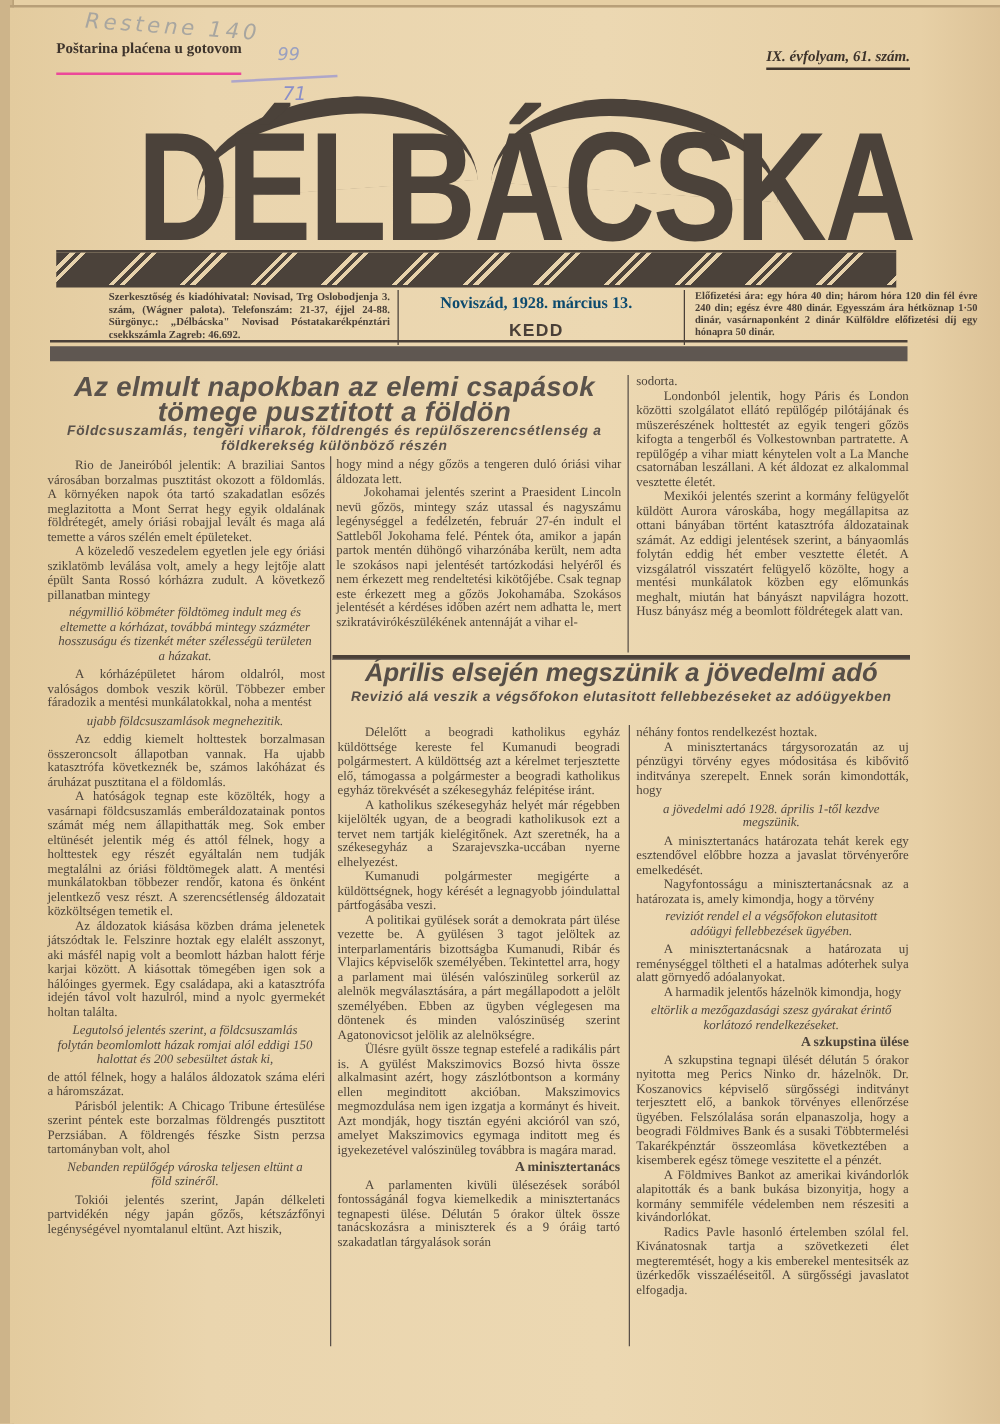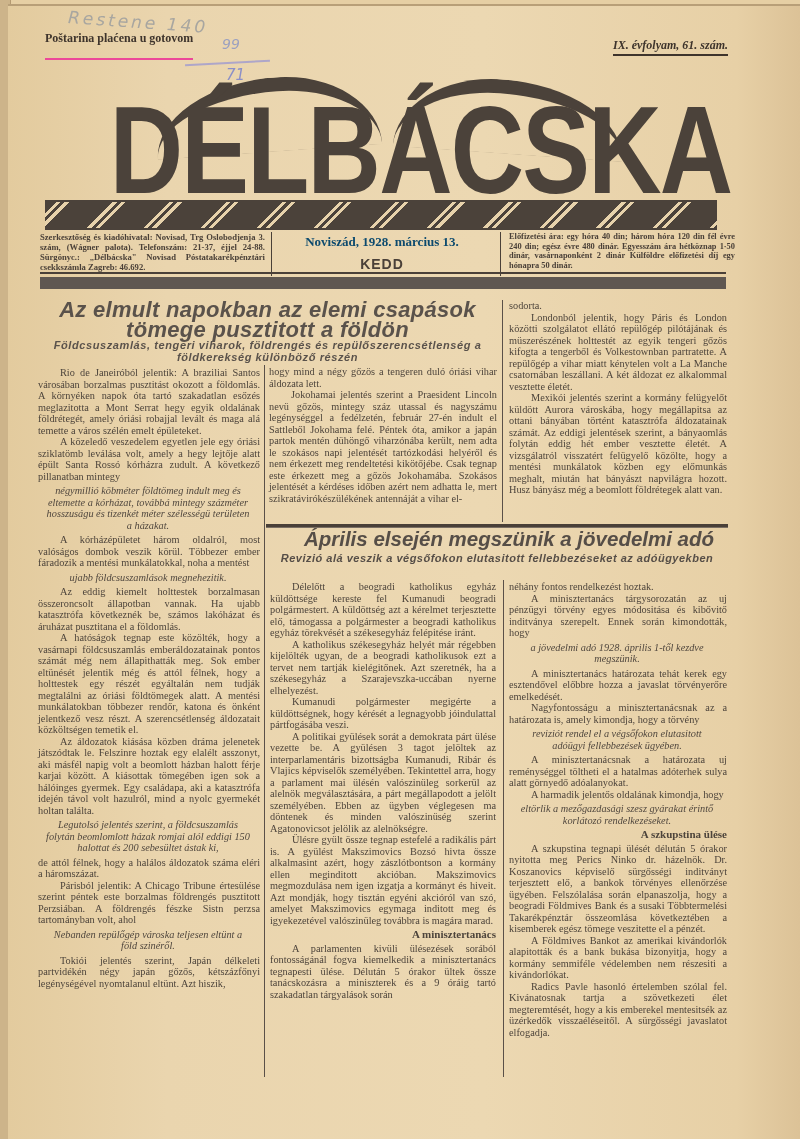--- a/index.html
+++ b/index.html
@@ -35,7 +35,7 @@
       repeating-linear-gradient(135deg,#4b423a 0 8px,#e7d2ab 8px 11px,#4b423a 11px 14px,#e7d2ab 14px 17px,#4b423a 17px 40px);
     border-top:2px solid #4b423a; border-bottom:2px solid #4b423a;
   }
-  .info { position:absolute; top:232px; height:44px; }
+  .info { position:absolute; top:232px; height:44px;margin-left:47px; }
   .info-left { left:40px; width:225px; font-size:8.6px; line-height:10px; font-weight:bold; color:#4a4038; border-right:1px solid #4a4038; padding-right:6px; text-align:justify; }
   .info-mid { left:272px; width:220px; text-align:center; }
   .info-mid .date { font-weight:bold; font-size:13px; color:#0c4a6e; margin-top:2px; }

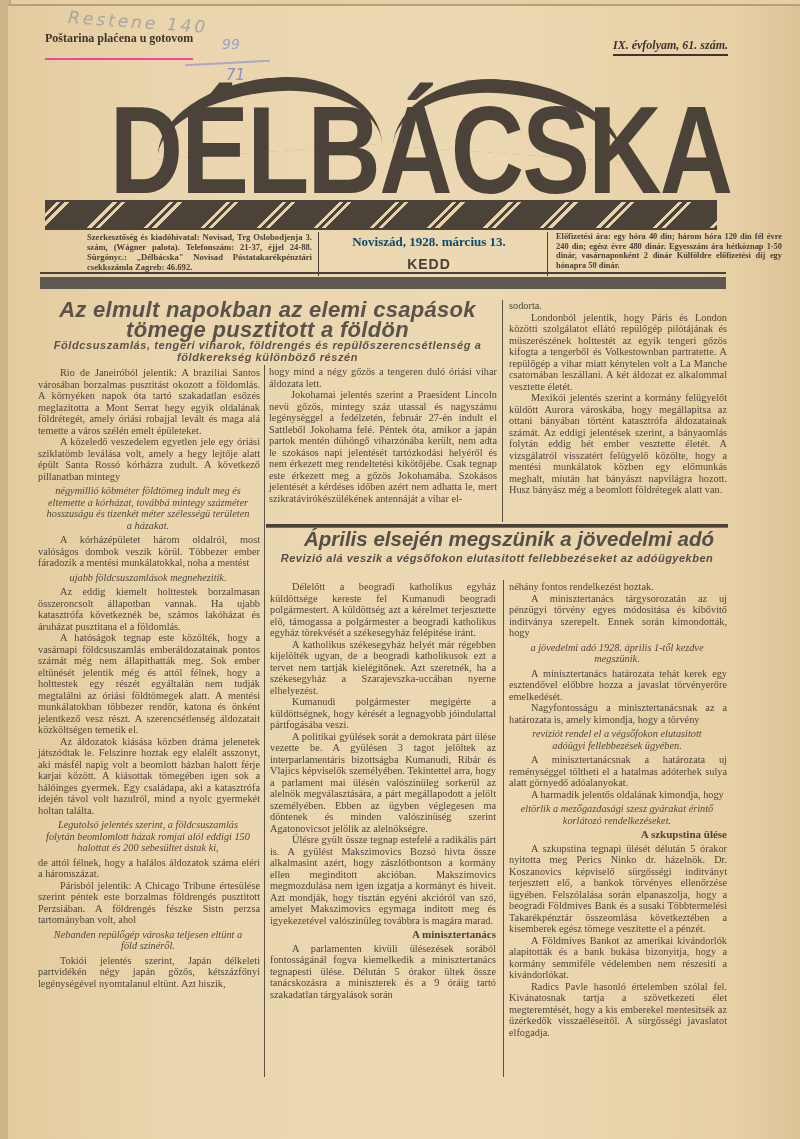--- a/index.html
+++ b/index.html
@@ -66,7 +66,7 @@
   .vrule3 { position:absolute; left:503px; top:580px; width:1px; height:497px; background:#5a5048; }
   .hrule-mid { position:absolute; left:266px; top:524px; width:462px; height:3px; background:#4a4038; border-bottom:1px solid #7a6f64; }
   .h2 {
-    position:absolute; left:278px; top:528px; width:462px; text-align:center;
+    position:absolute; left:266px; top:528px; width:462px; text-align:center;
     font-family:"Liberation Sans", "DejaVu Sans", sans-serif; font-weight:bold; font-style:italic;
     font-size:20.5px; line-height:22px; color:#564e47;
   }

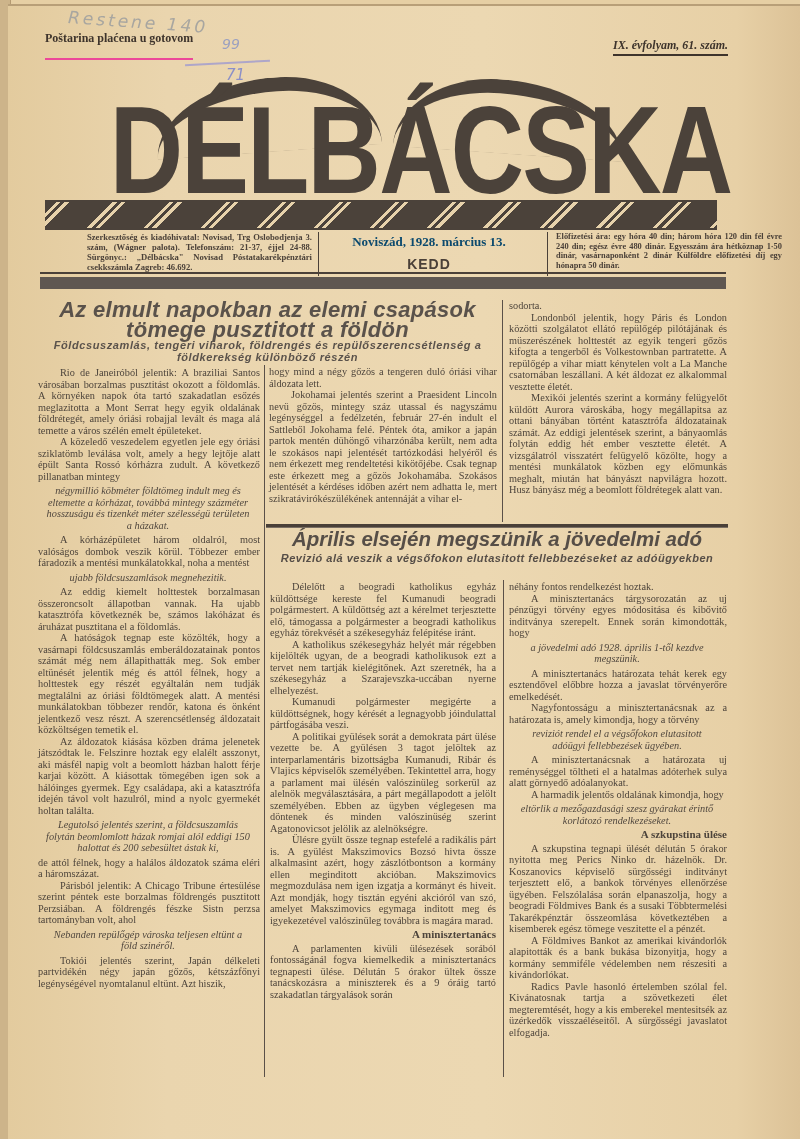--- a/index.html
+++ b/index.html
@@ -168,7 +168,7 @@
   <p>Nagyfontosságu a minisztertanácsnak az a határozata is, amely kimondja, hogy a törvény</p>
   <p class="quote">reviziót rendel el a végsőfokon elutasitott adóügyi fellebbezések ügyében.</p>
   <p>A minisztertanácsnak a határozata uj reménységgel töltheti el a hatalmas adóterhek sulya alatt görnyedő adóalanyokat.</p>
-  <p>A harmadik jelentős oldalának kimondja, hogy</p>
+  <p>A harmadik jelentős házelnök kimondja, hogy</p>
   <p class="quote">eltörlik a mezőgazdasági szesz gyárakat érintő korlátozó rendelkezéseket.</p>
   <p class="subhead">A szkupstina ülése</p>
   <p>A szkupstina tegnapi ülését délután 5 órakor nyitotta meg Perics Ninko dr. házelnök. Dr. Koszanovics képviselő sürgősségi inditványt terjesztett elő, a bankok törvényes ellenőrzése ügyében. Felszólalása során elpanaszolja, hogy a beogradi Földmives Bank és a susaki Többtermelési Takarékpénztár összeomlása következtében a kisemberek egész tömege veszitette el a pénzét.</p>

